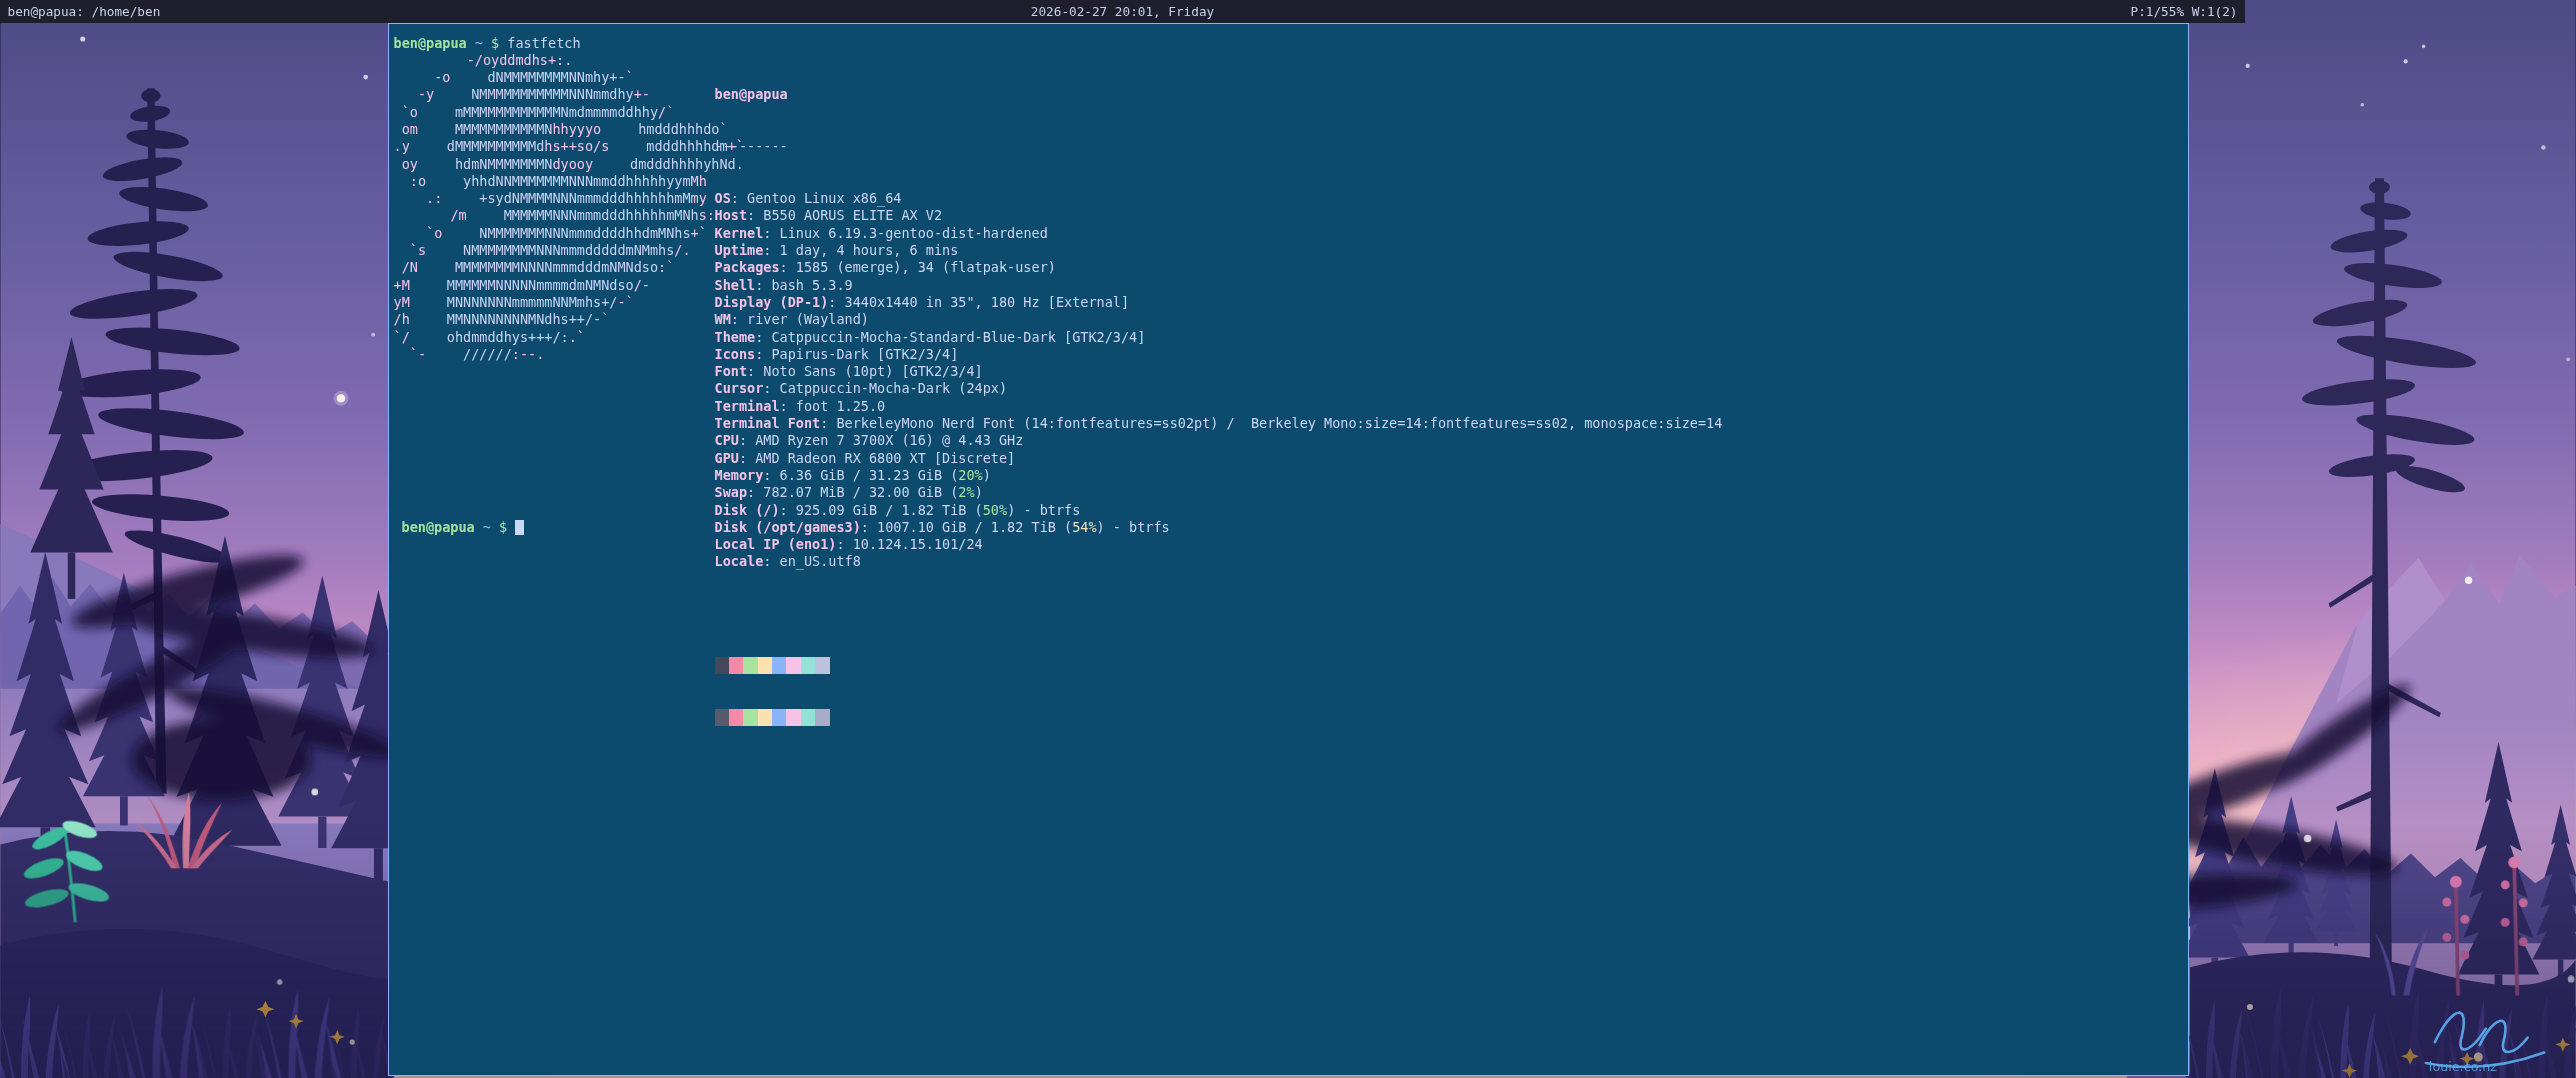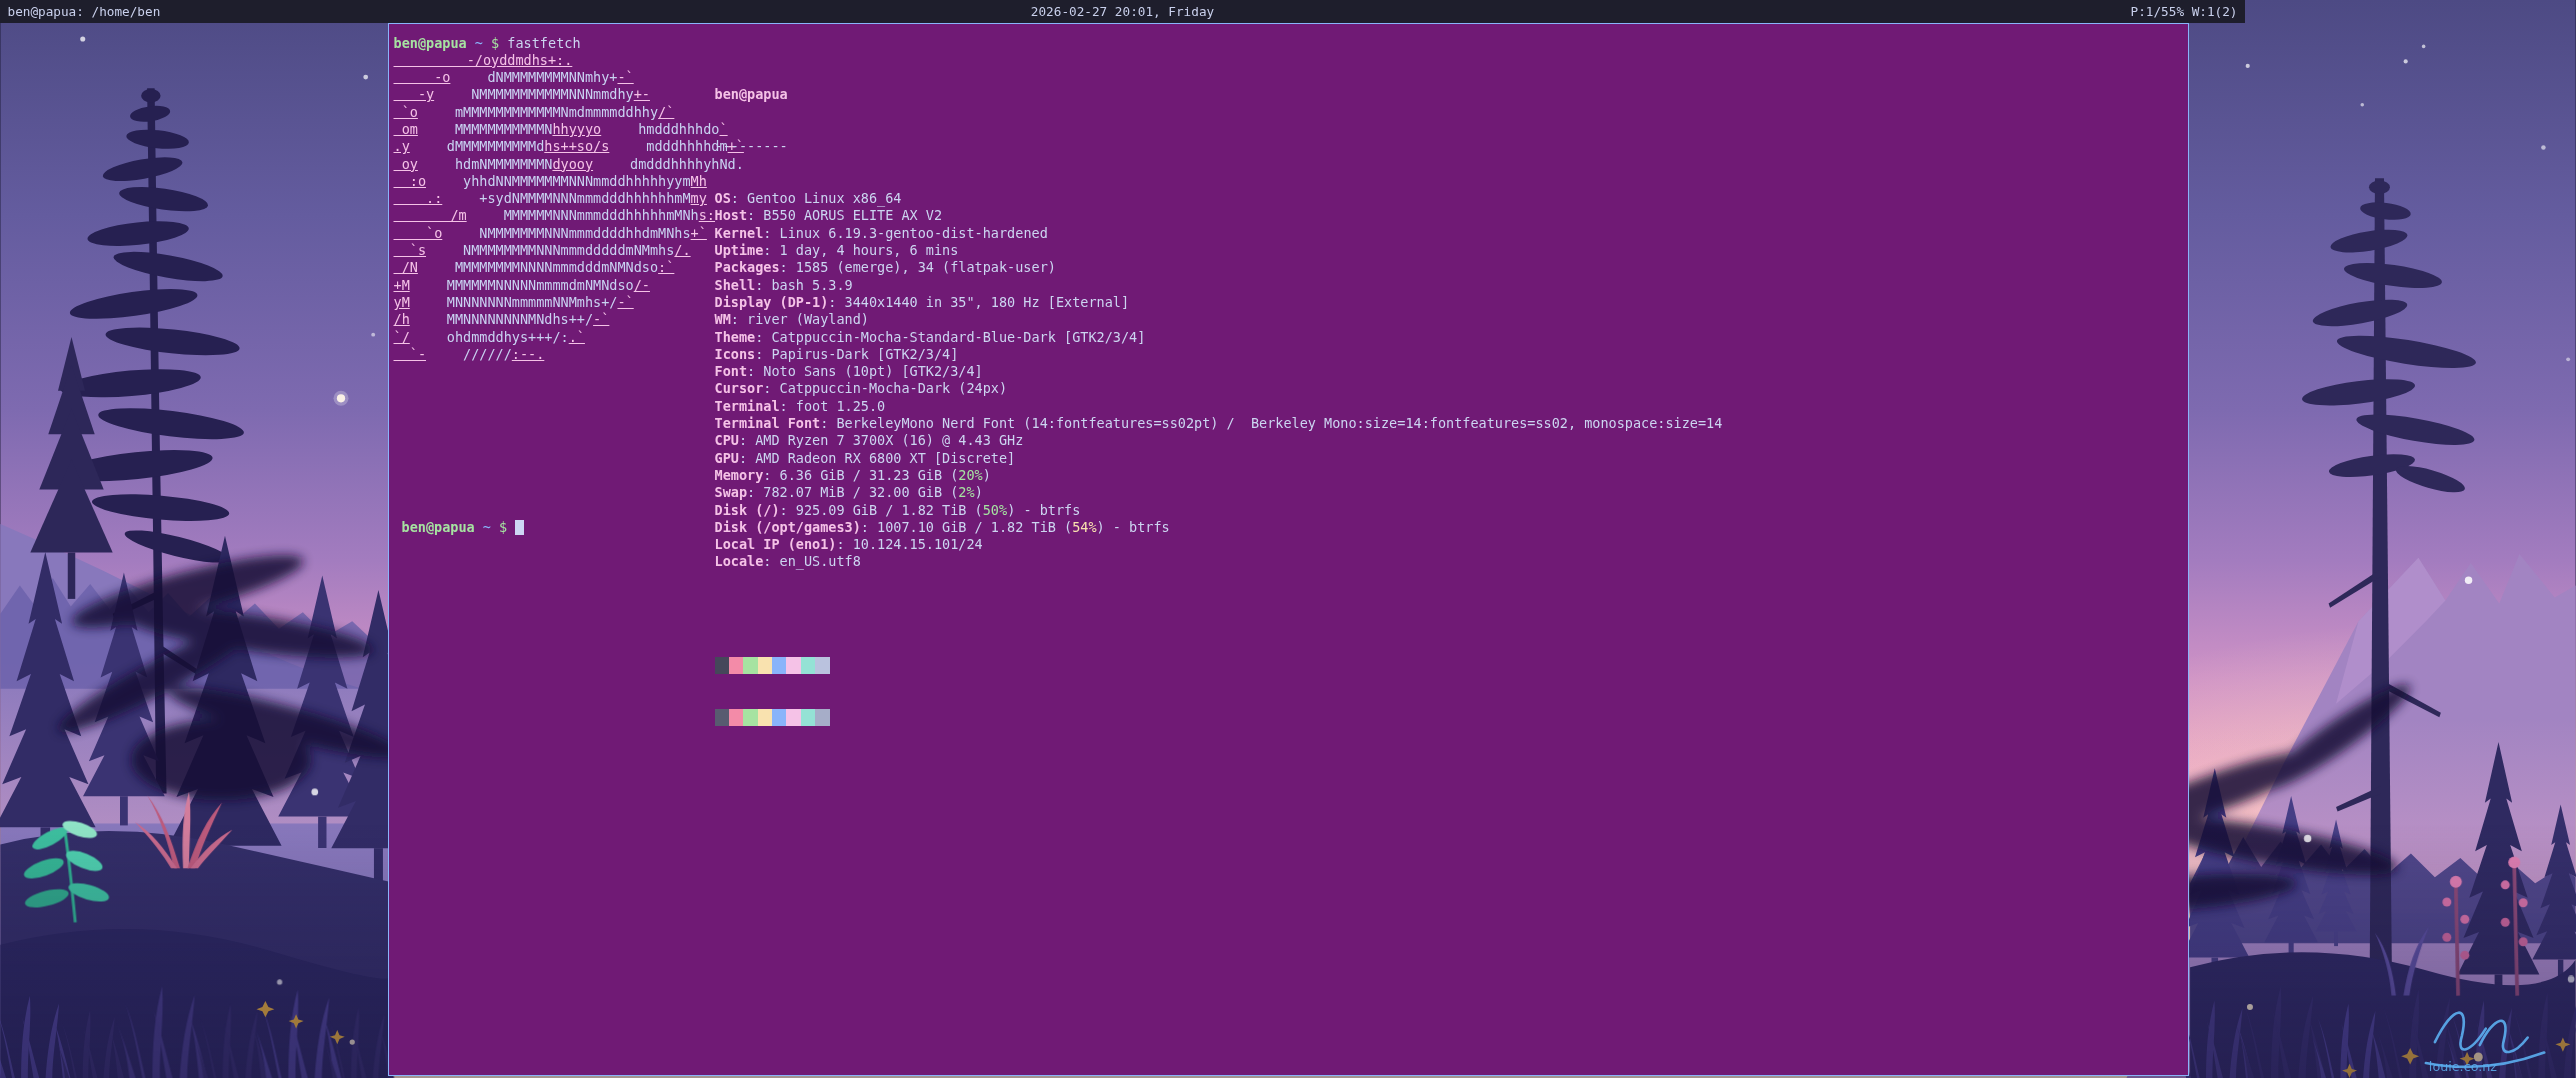--- a/index.html
+++ b/index.html
@@ -15,7 +15,7 @@
   .topbar .bar-right{position:absolute;right:7.5px;top:0;}
   
   .terminal{position:absolute;left:388px;top:23px;width:1799px;height:1051px;
-            background:#701a75;border:1.5px solid #89b4fa;z-index:2;}
+            background:#0c4a6e;border:1.5px solid #89b4fa;z-index:2;}
   .term-inner{position:absolute;left:4.5px;top:10.5px;right:4.5px;bottom:4.5px;
               font-size:13.5px;line-height:17.3px;color:#ccd5f1;white-space:pre;}
   .term-line{height:17.3px;}

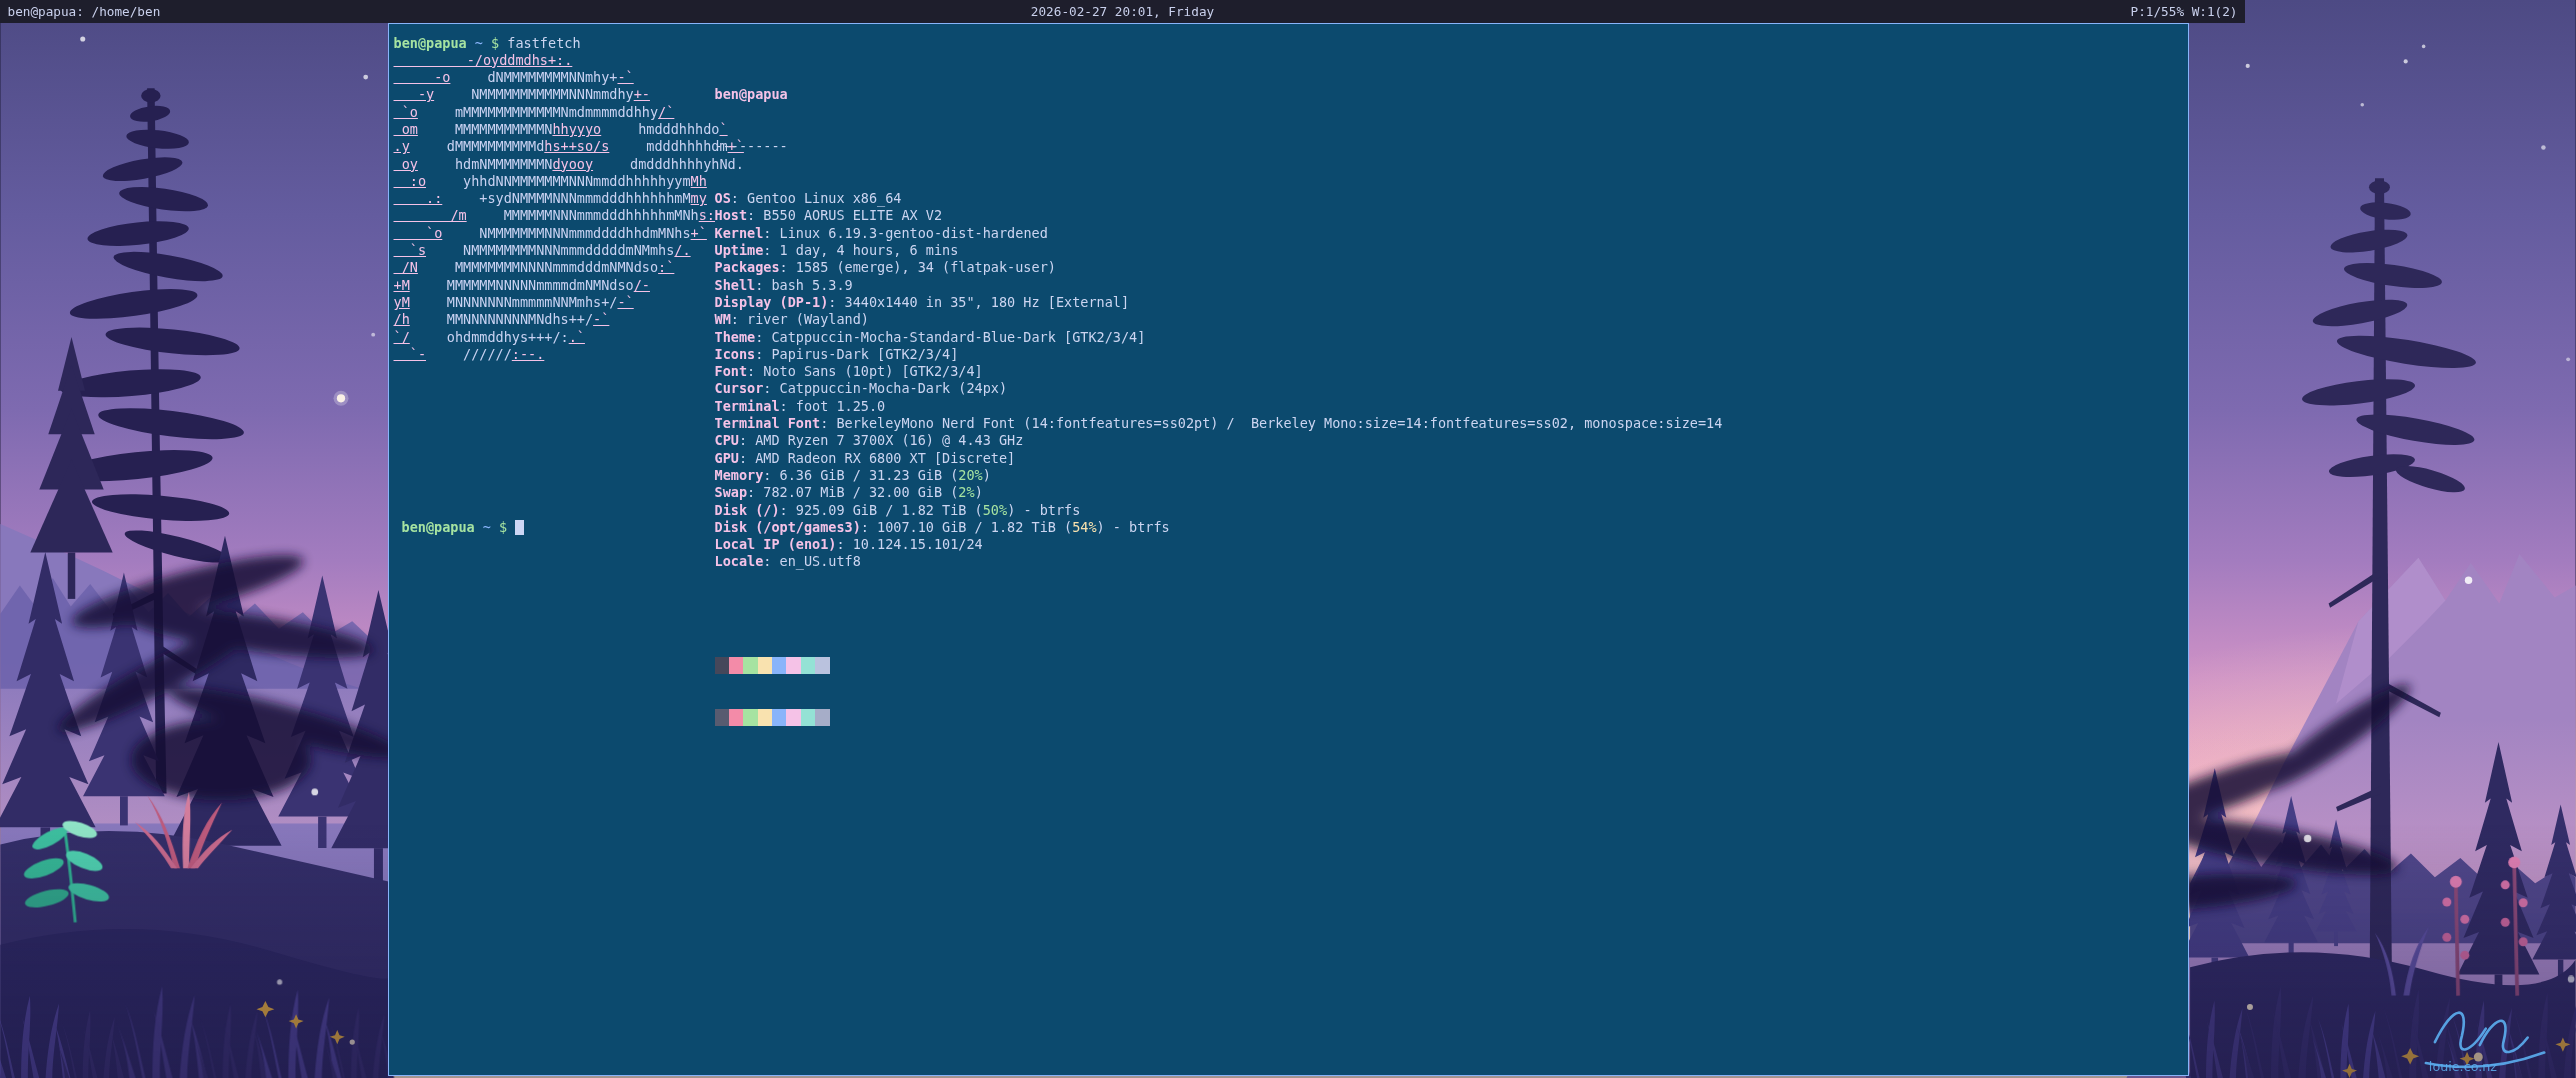--- a/index.html
+++ b/index.html
@@ -22,7 +22,7 @@
   .line1{position:absolute;left:0;top:0;}
   .ascii-art{position:absolute;left:0;top:17.3px;}
   .art-line{height:17.3px;}
-  .art-p{color:#f5c2e7;text-decoration:underline;}
+  .art-p{color:#f5c2e7;}
   .art-w{color:#c9d2f2;margin-left:37px;}
   .ff-info{position:absolute;left:321px;top:17.3px;}
   .info-line{height:17.3px;}

